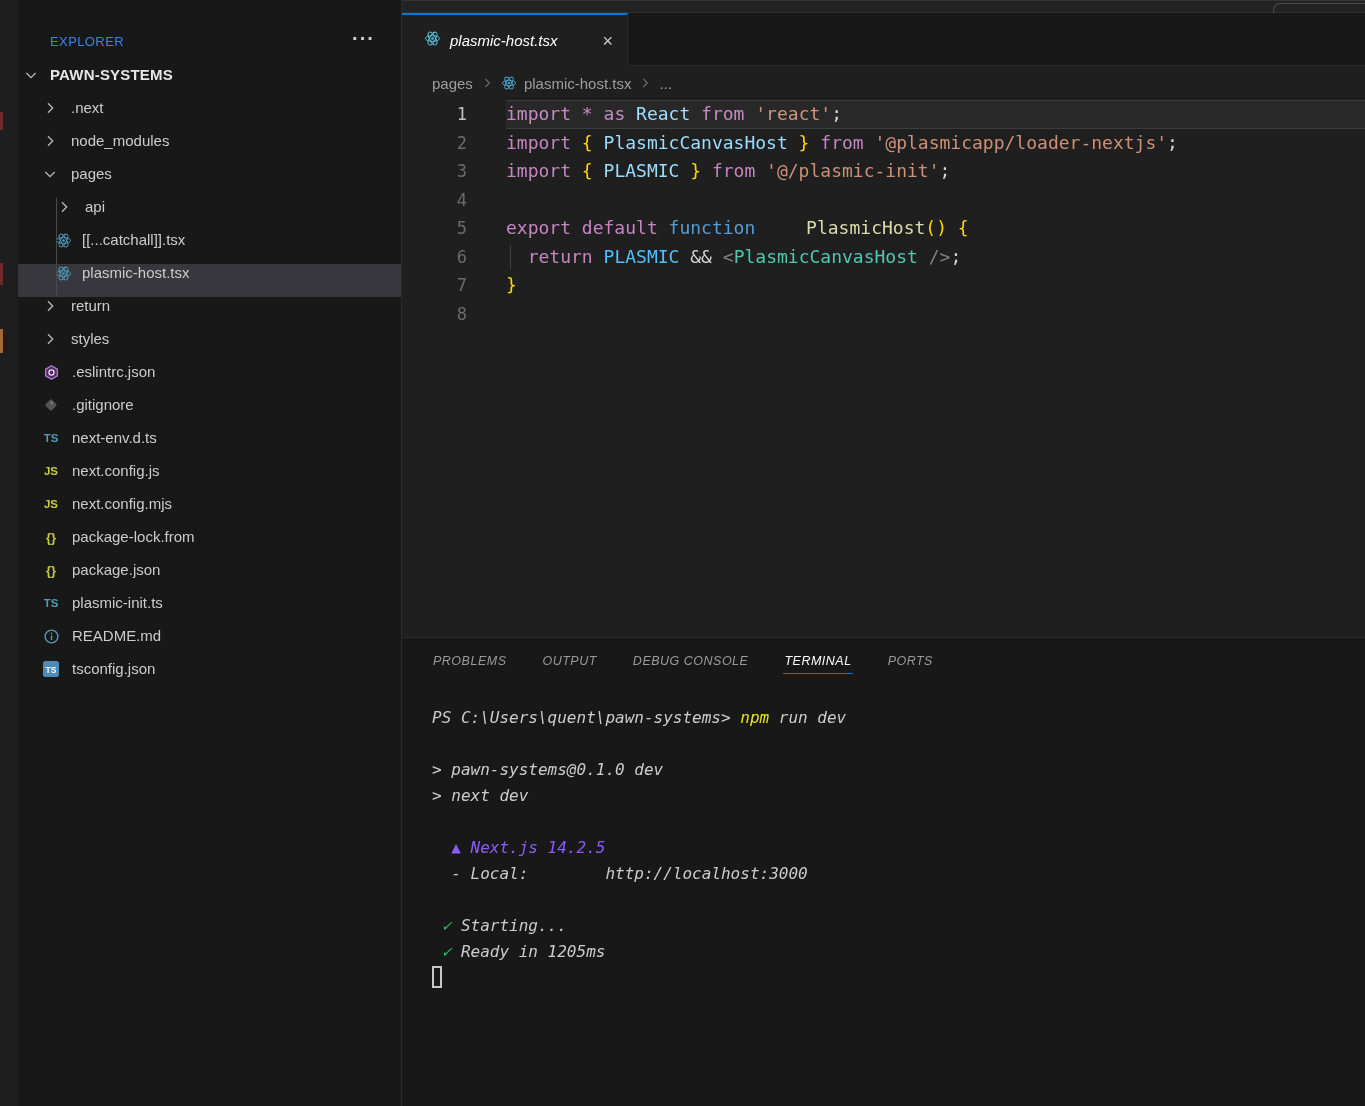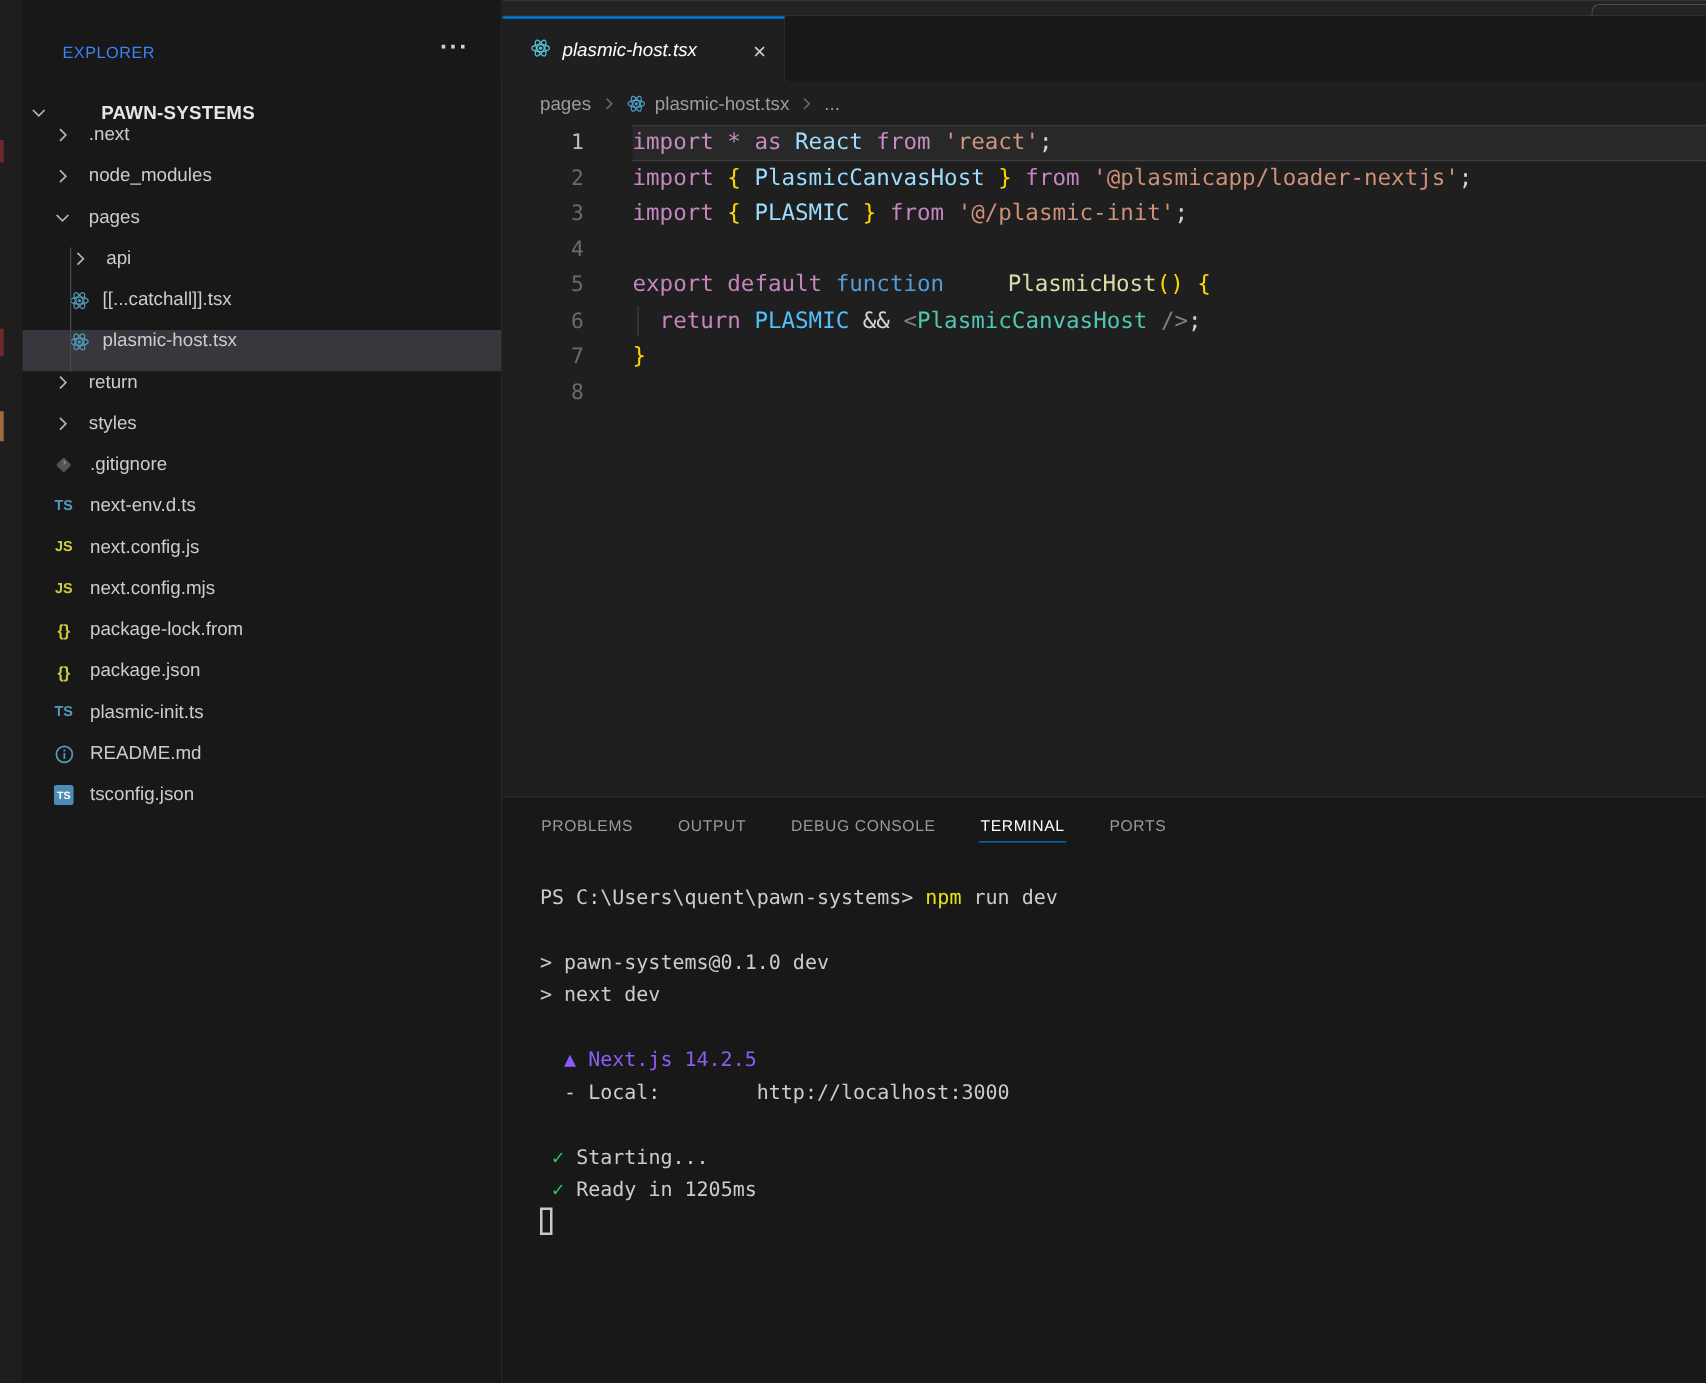--- a/index.html
+++ b/index.html
@@ -20,7 +20,7 @@
   #sb-header .more { position:absolute; right:26px; top:2px; font-size:20px; font-weight:bold;
                      color:#cfcfcf; cursor:pointer; letter-spacing:1px; }
   #root-row { position:absolute; top:66px; left:0; right:0; height:33px;
-              display:flex; align-items:flex-end; padding-left:4px; cursor:pointer;gap:31px; }
+              display:flex; align-items:flex-start; padding-left:4px; cursor:pointer; }
   #root-row .lbl { font-weight:bold; font-size:15px; color:#e6e6e6; letter-spacing:.2px; }
   #tree { position:absolute; top:99px; left:0; right:0; }
   .row { display:flex; align-items:flex-start; height:33px; font-size:15px; color:#cccccc;

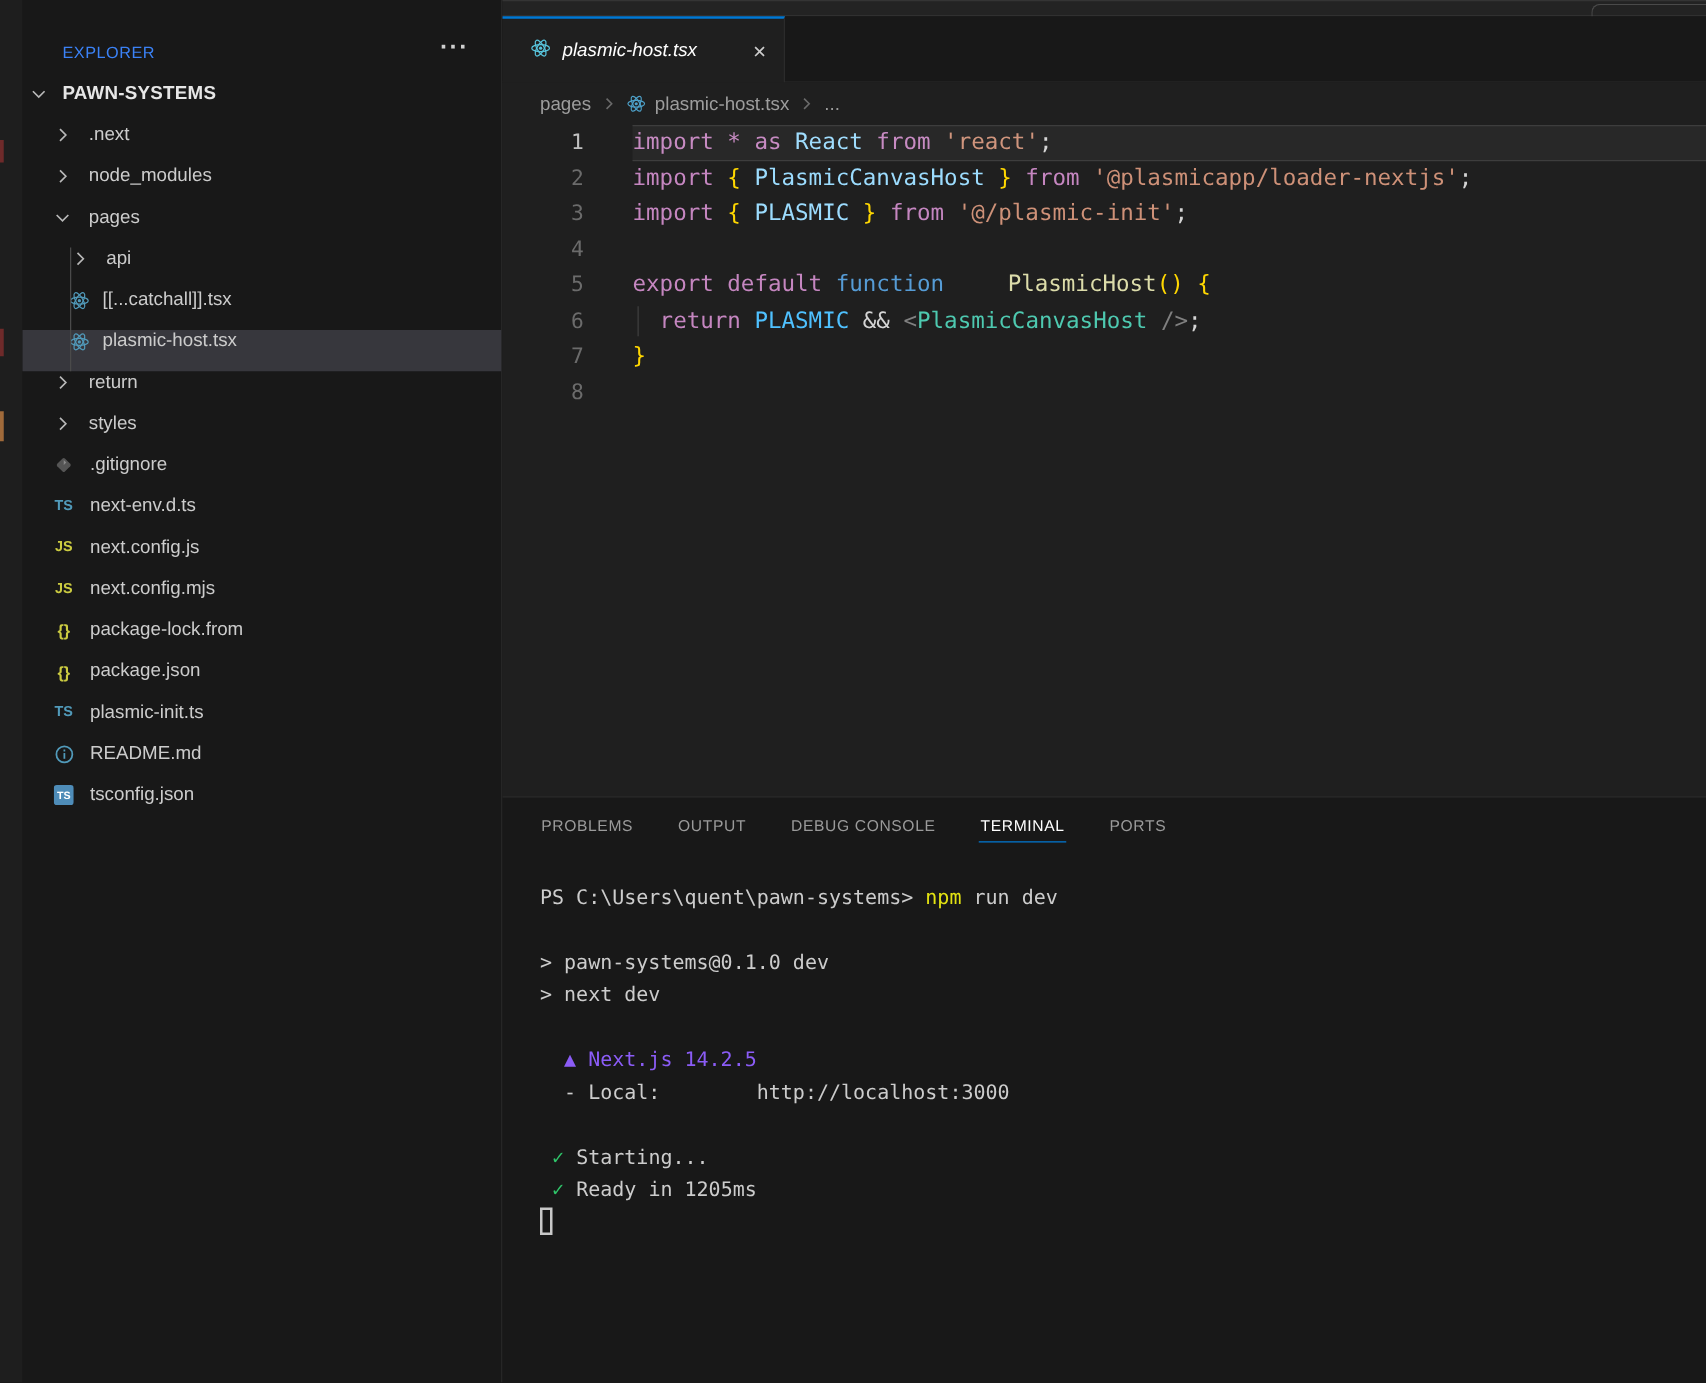--- a/index.html
+++ b/index.html
@@ -192,6 +192,15 @@
         </div>
         <div class="row pl1f">
           <span class="ic">
+            <svg width="17" height="17" viewBox="0 0 24 24">
+              <path d="M12 2.5l8.2 4.75v9.5L12 21.5l-8.2-4.75v-9.5z" fill="#4e2a66" stroke="#b57ee0" stroke-width="1.8"></path>
+              <circle cx="12" cy="12" r="3.6" fill="none" stroke="#e8e0f0" stroke-width="1.8"></circle>
+            </svg>
+          </span>
+          <span>.eslintrc.json</span>
+        </div>
+        <div class="row pl1f">
+          <span class="ic">
             <svg width="16" height="16" viewBox="0 0 24 24">
               <rect x="5.5" y="5.5" width="13" height="13" rx="2" transform="rotate(45 12 12)" fill="#555555"></rect>
               <path d="M12 6l3 3-3 3z" fill="#8a8a8a"></path>

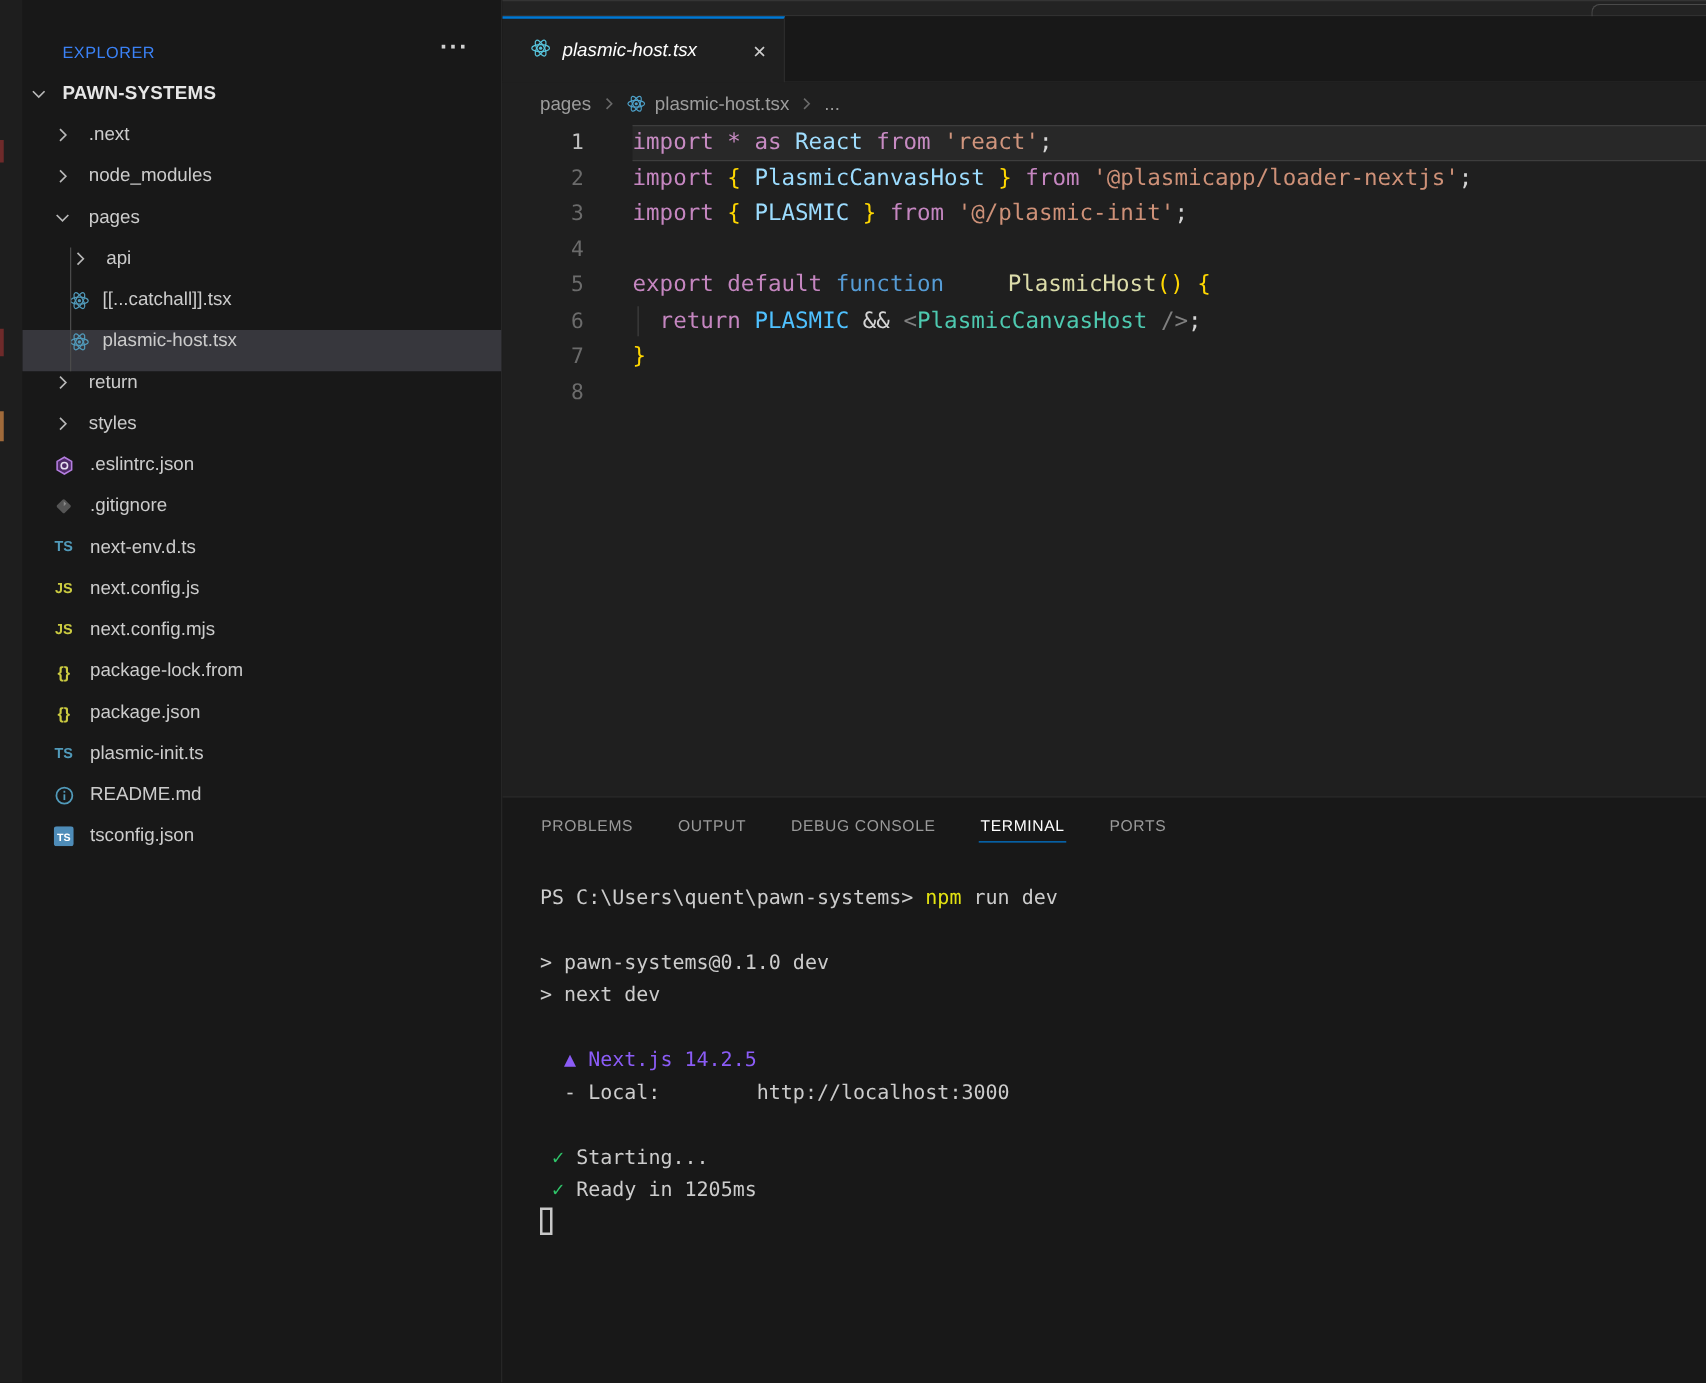--- a/index.html
+++ b/index.html
@@ -78,7 +78,7 @@
 
   
   #panel { position:absolute; top:637px; left:0; right:0; height:469px; background:#181818;
-           border-top:1px solid #2b2b2b; }
+           border-top:1px solid #2b2b2b;font-style:italic; }
   #ptabs { position:absolute; top:0; left:30px; height:46px; display:flex; align-items:center; }
   .ptab { margin-right:34px; font-size:12.5px; letter-spacing:.5px; color:#9a9a9a;
           padding:5px 1px; cursor:pointer; border-bottom:1.5px solid transparent; }

